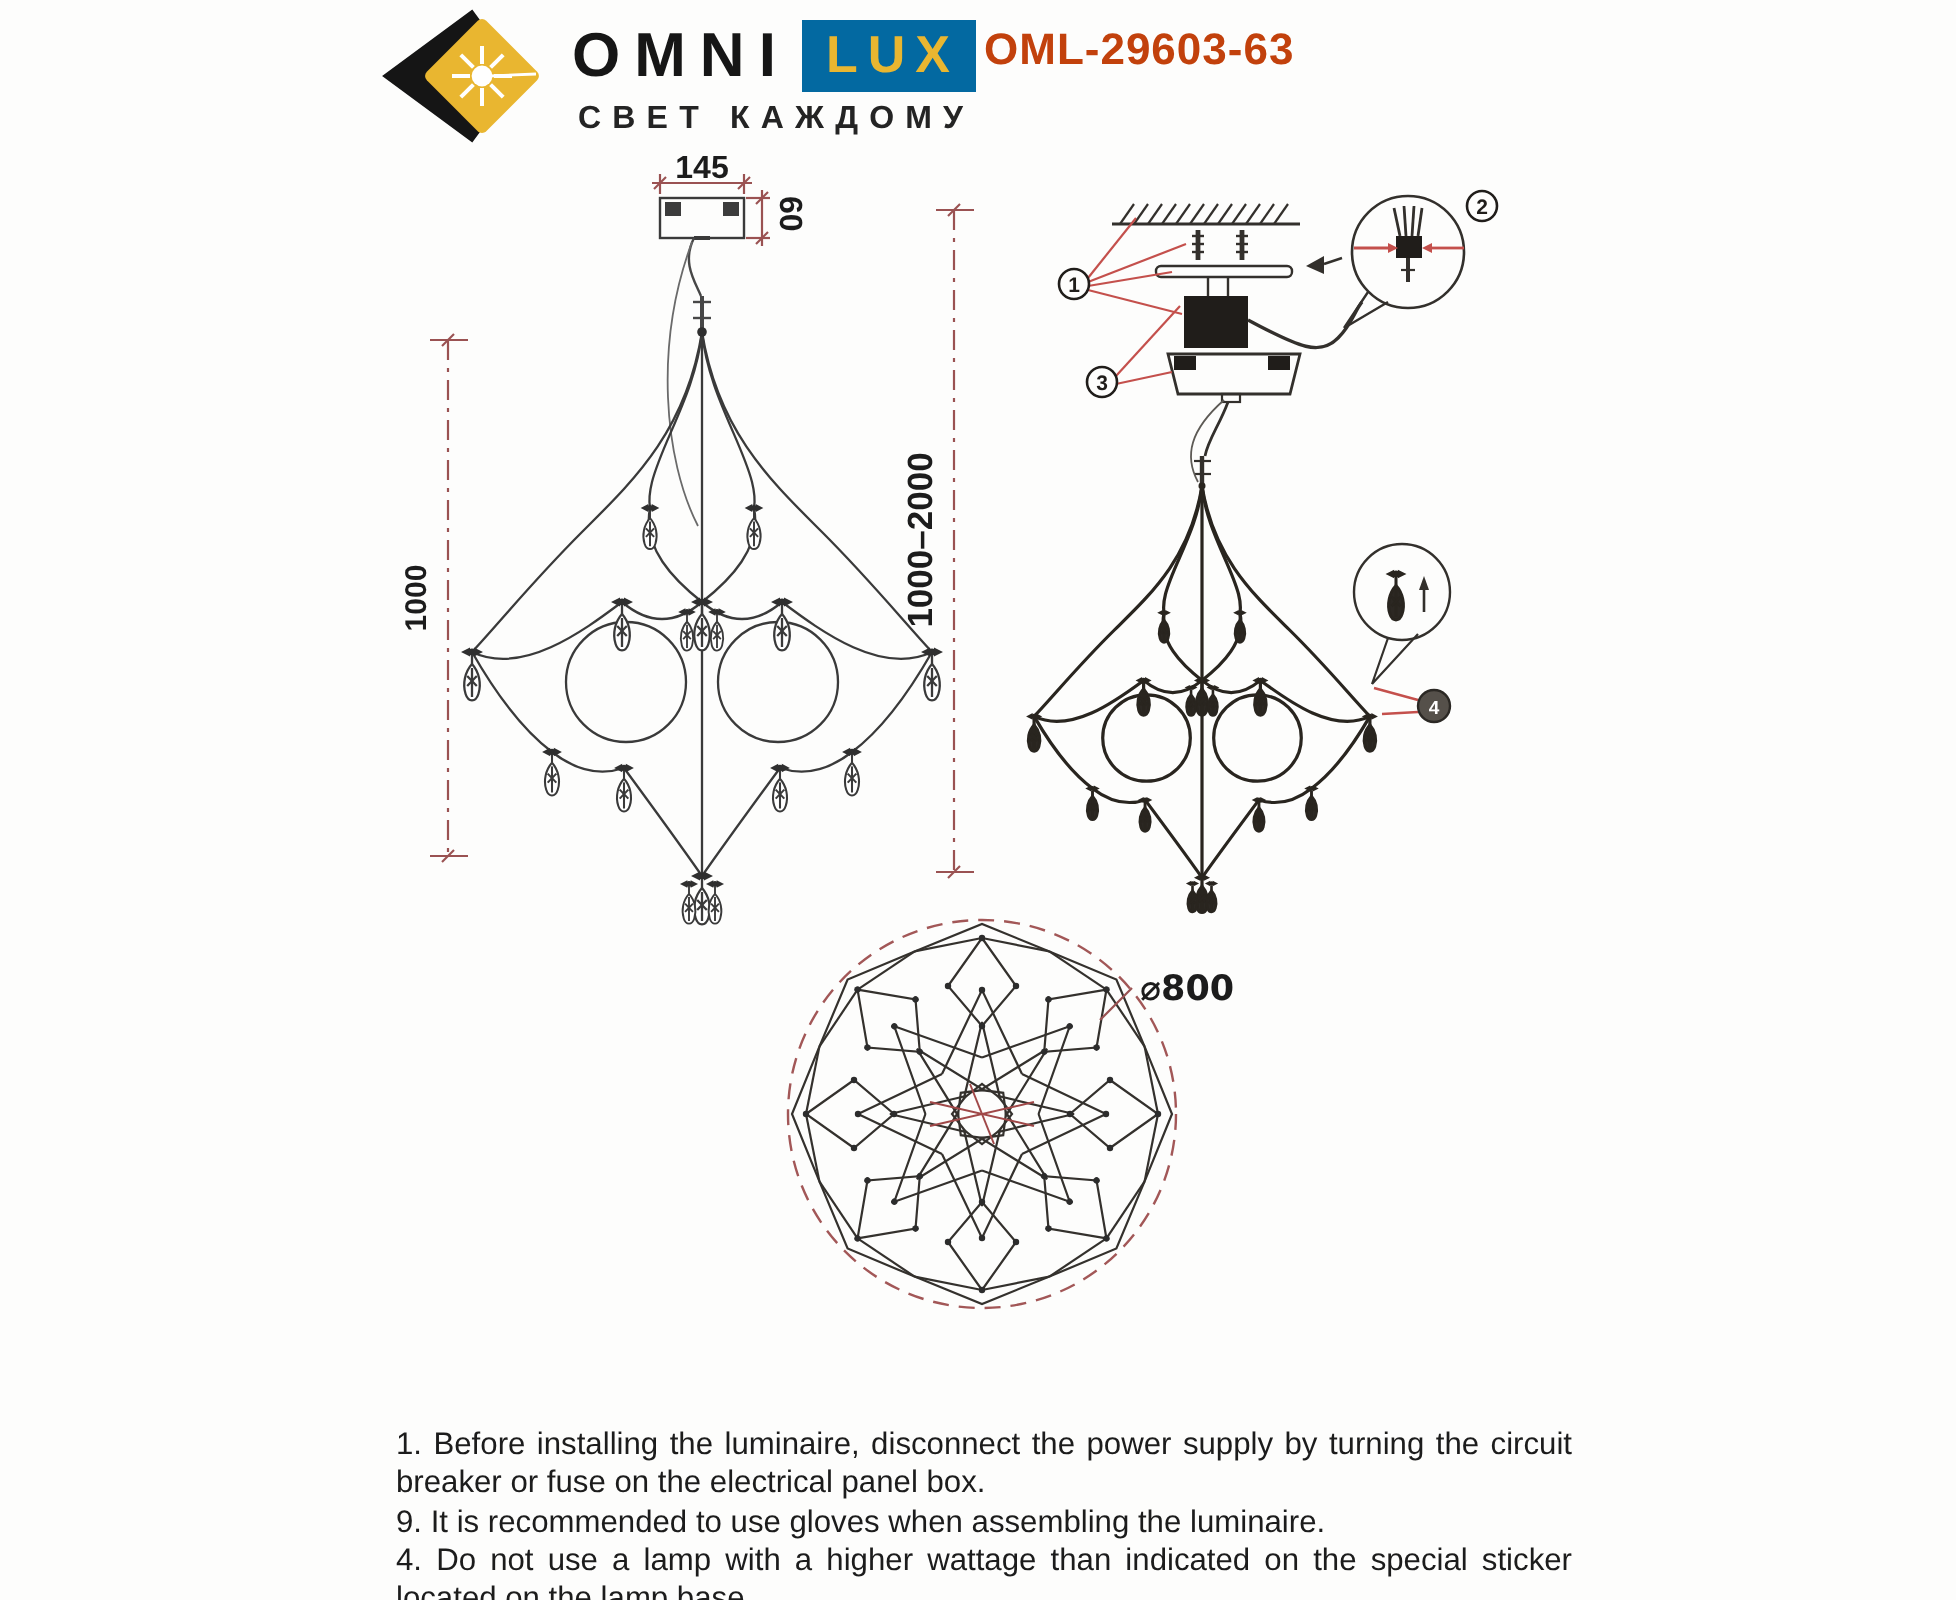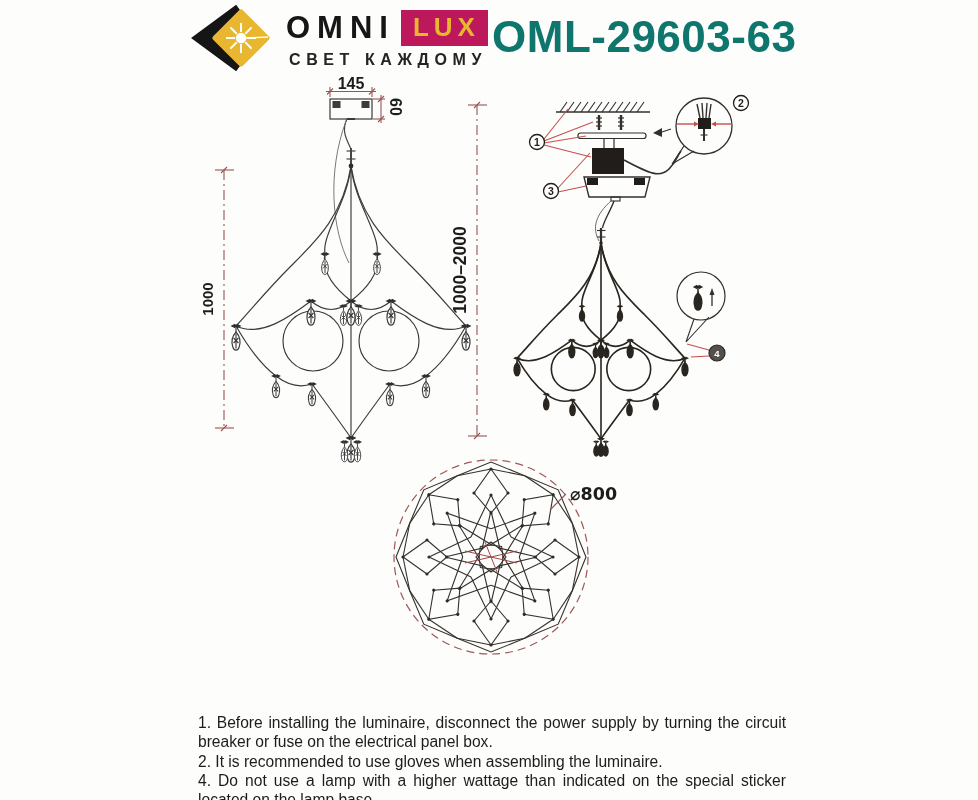--- a/index.html
+++ b/index.html
@@ -9,7 +9,7 @@
   .logo-mark{position:absolute;left:188px;top:4px;}
   .brand{position:absolute;left:286px;top:10px;display:flex;align-items:center;}
   .brand-omni{font-size:31px;font-weight:bold;letter-spacing:7px;color:#161616;}
-  .brand-lux{margin-left:6px;background:#be185d;color:#E9B630;font-size:26px;font-weight:bold;
+  .brand-lux{margin-left:6px;background:#0369a1;color:#E9B630;font-size:26px;font-weight:bold;
              letter-spacing:5px;padding:4px 8px 6px 12px;line-height:1;}
   .brand-tagline{position:absolute;left:289px;top:51px;font-size:16px;font-weight:bold;
                  letter-spacing:5.6px;color:#242424;white-space:nowrap;}

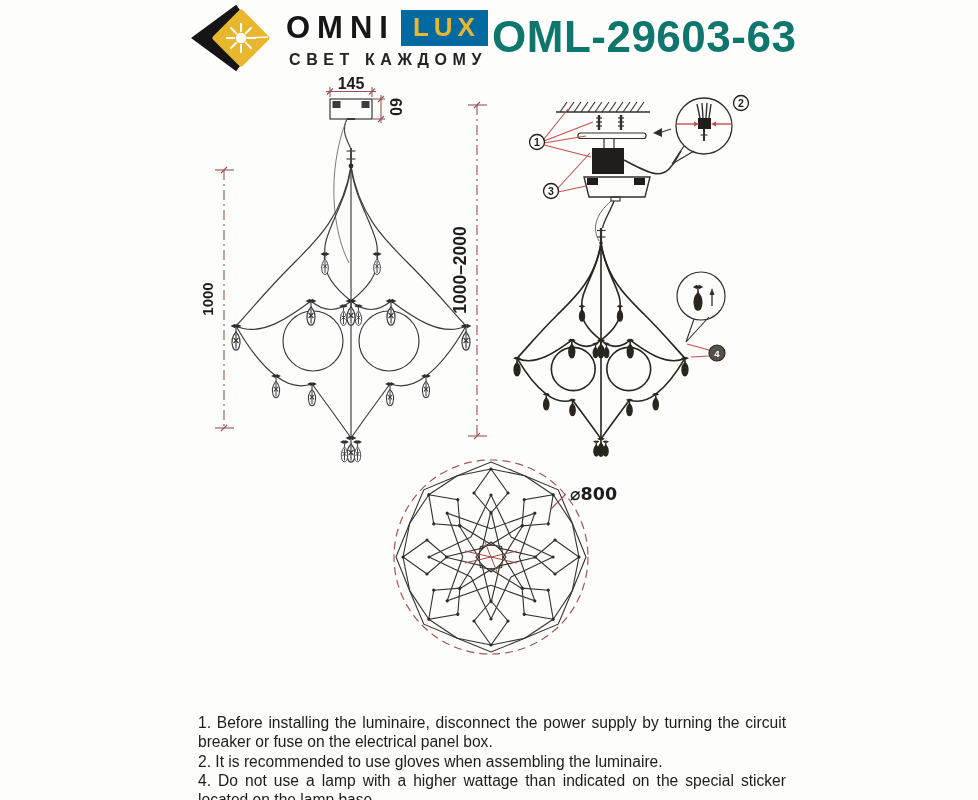--- a/index.html
+++ b/index.html
@@ -13,8 +13,8 @@
              letter-spacing:5px;padding:4px 8px 6px 12px;line-height:1;}
   .brand-tagline{position:absolute;left:289px;top:51px;font-size:16px;font-weight:bold;
                  letter-spacing:5.6px;color:#242424;white-space:nowrap;}
-  .model{position:absolute;left:492px;top:12px;font-size:44px;font-weight:bold;
-         letter-spacing:.5px;color:#0f766e;white-space:nowrap;}
+  .model{position:absolute;left:492px;top:12px;font-size:22px;font-weight:bold;
+         letter-spacing:.5px;color:#c2410c;white-space:nowrap;}
   
   .diagrams{position:absolute;left:0;top:0;width:978px;height:800px;}
   text.dim{font-family:"Liberation Sans",sans-serif;font-weight:bold;fill:#1c1c1c;}

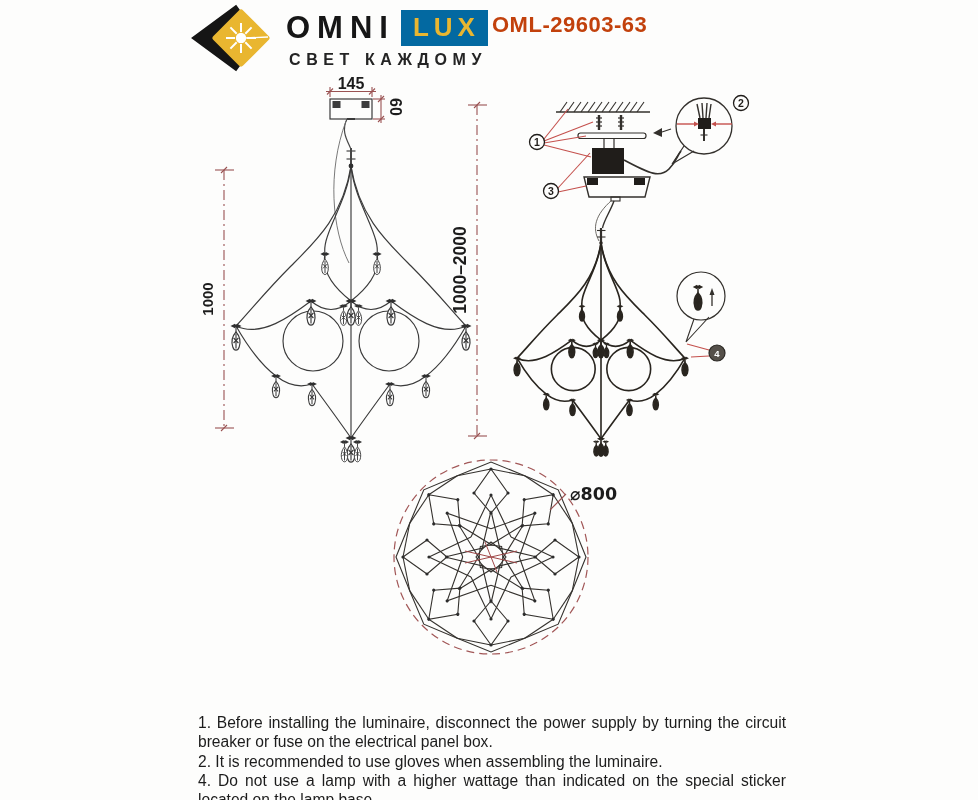--- a/index.html
+++ b/index.html
@@ -326,7 +326,7 @@
 
   <div class="instructions">
     <p>1. Before installing the luminaire, disconnect the power supply by turning the circuit breaker or fuse on the electrical panel box.</p>
-    <p>2. It is recommended to use gloves when assembling the luminaire.</p>
+    <p>9. It is recommended to use gloves when assembling the luminaire.</p>
     <p>4. Do not use a lamp with a higher wattage than indicated on the special sticker located on the lamp base.</p>
   </div>
 

